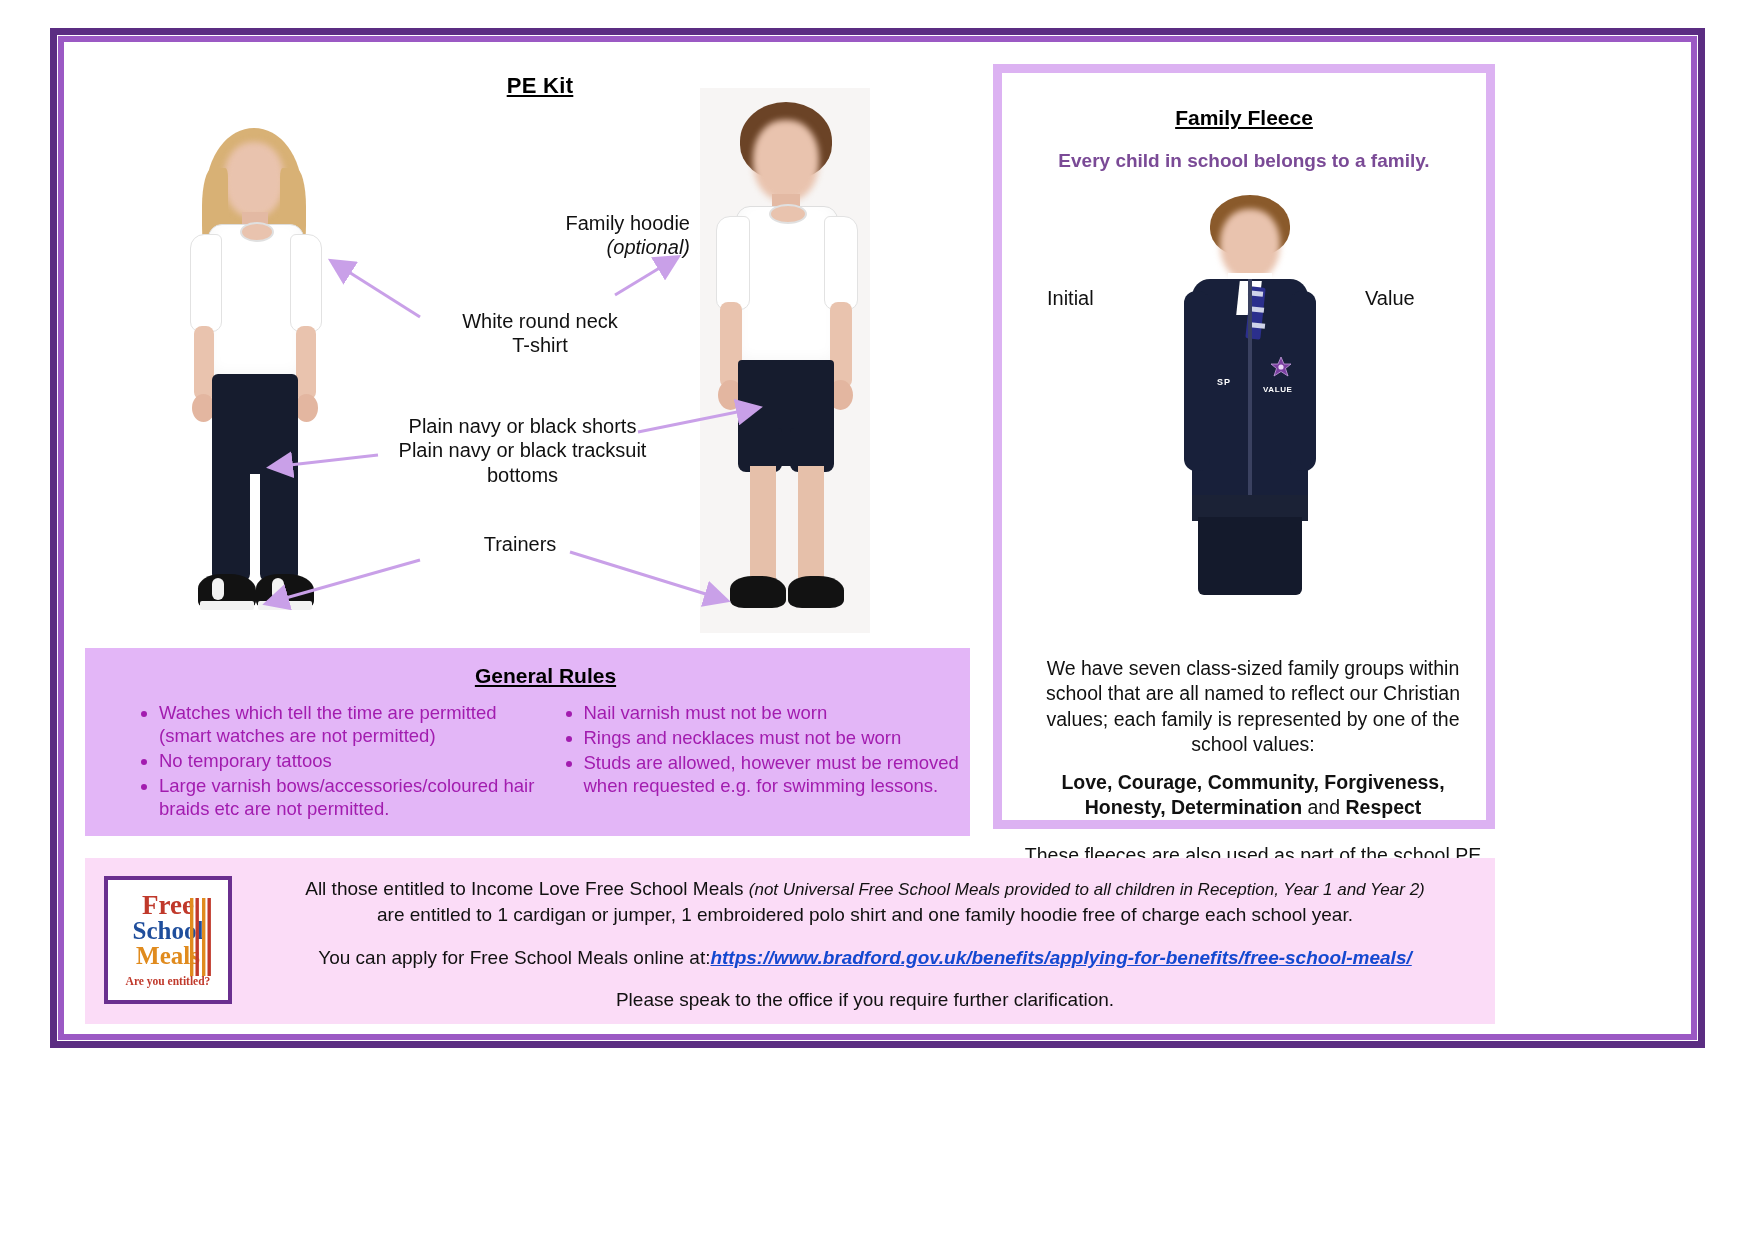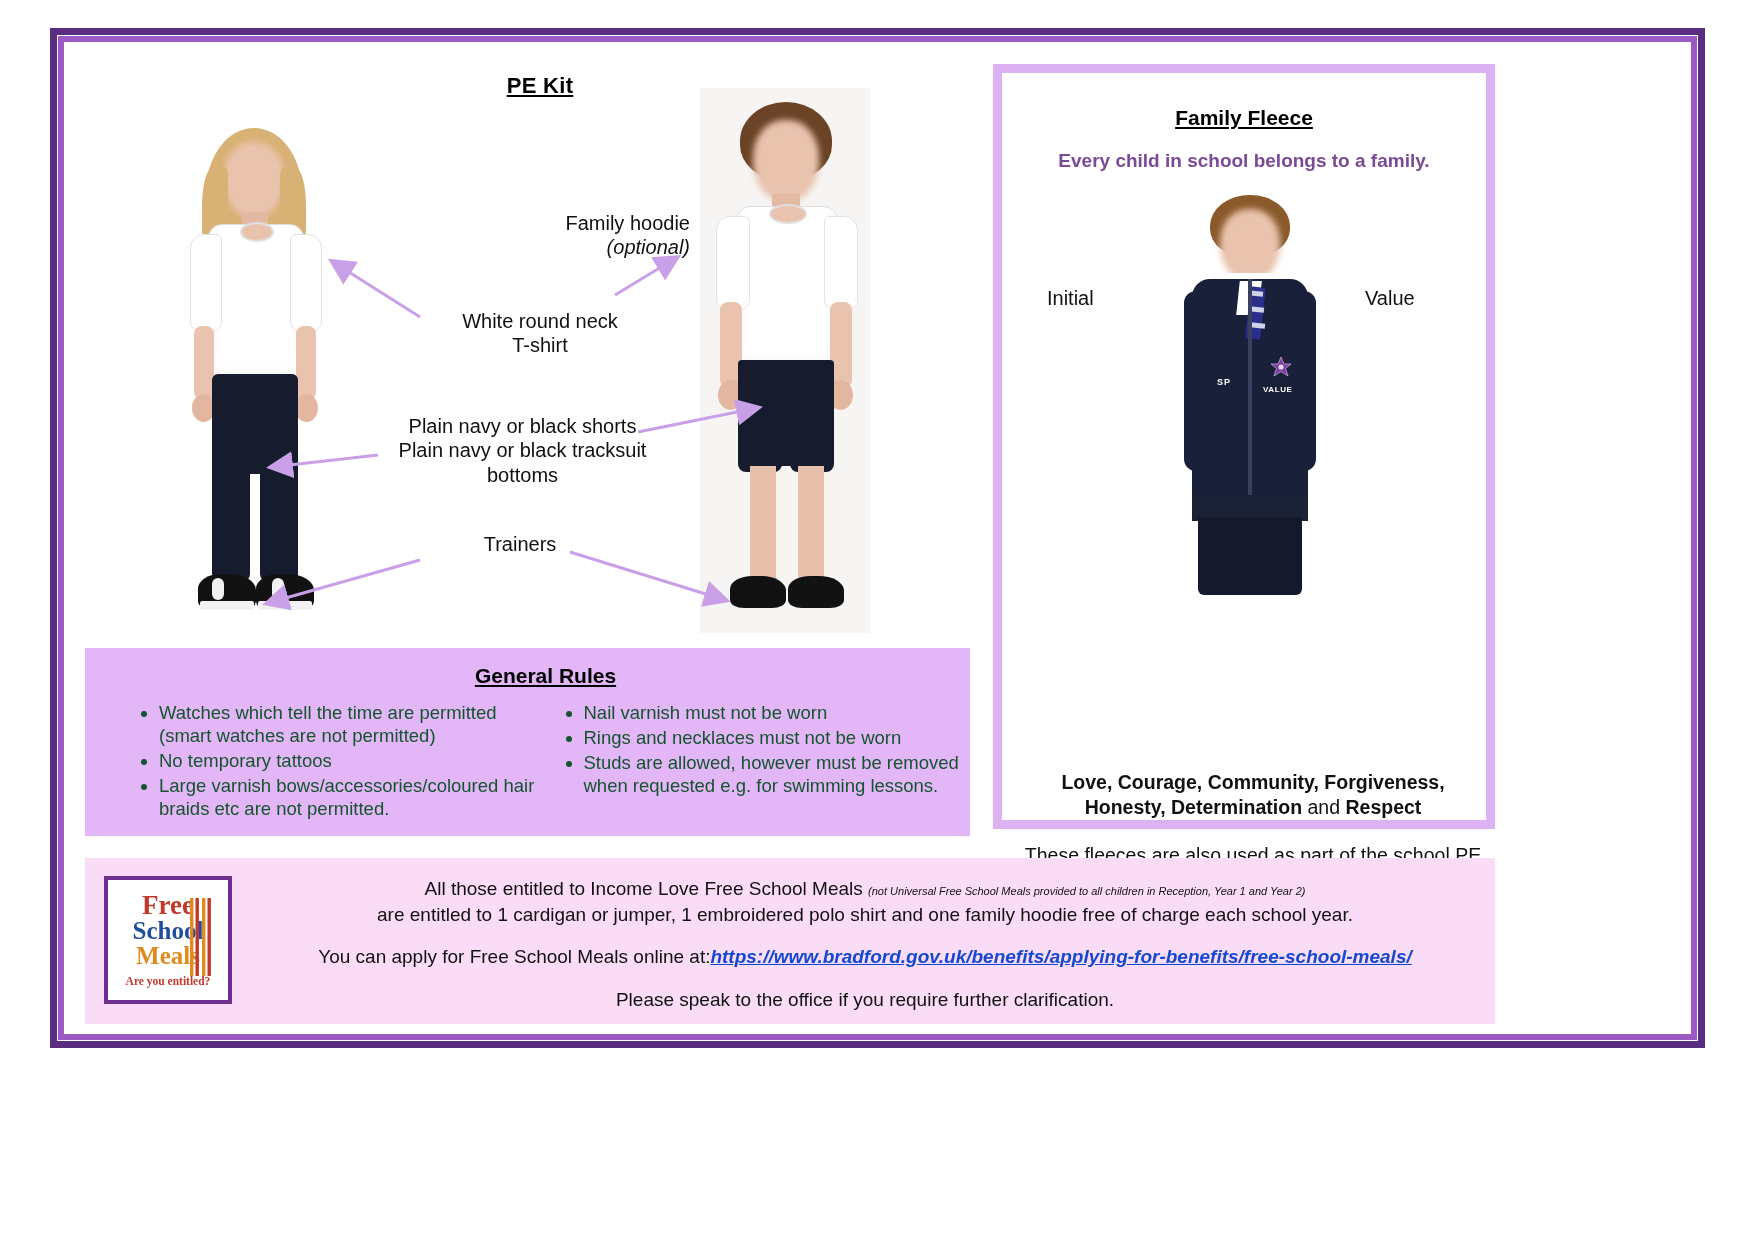--- a/index.html
+++ b/index.html
@@ -282,6 +282,7 @@
       </div>
     </div>
 
+    <div class="fleece-para" style="top:583px;">We have seven class-sized family groups within school that are all named to reflect our Christian values; each family is represented by one of the school values:</div>
 
     <div class="fleece-values" style="top:697px;">
       <span>Love, Courage, Community, Forgiveness,</span><br>

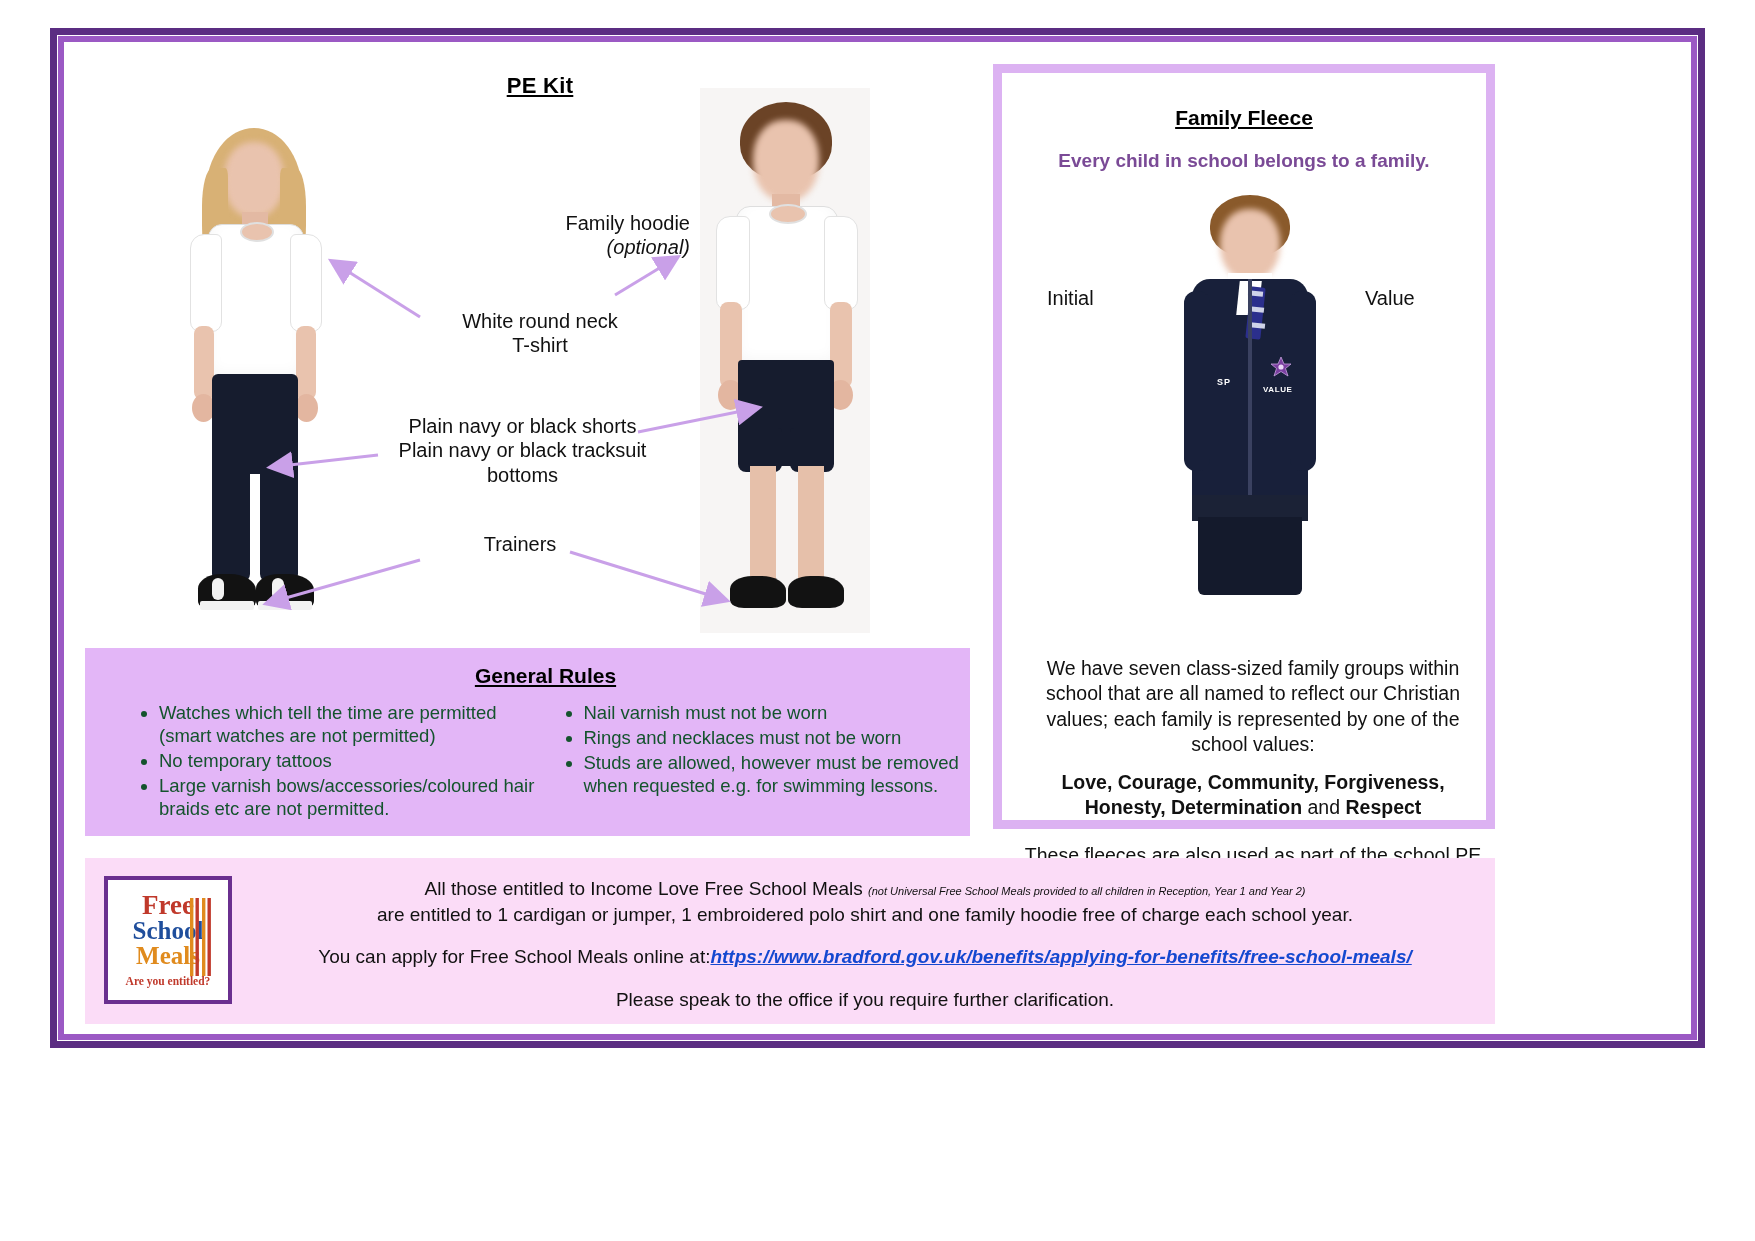--- a/index.html
+++ b/index.html
@@ -75,7 +75,7 @@
   .rules-cols{display:flex;margin-top:14px;}
   .rules-col{flex:1;}
   .rules-col ul{margin:0;padding-left:38px;}
-  .rules-col li{font-size:18.5px;line-height:1.24;color:#14532d;margin-bottom:2px;}
+  .rules-col li{font-size:18.5px;line-height:1.24;color:#a21caf;margin-bottom:2px;}
 
   
   .fleece-panel{

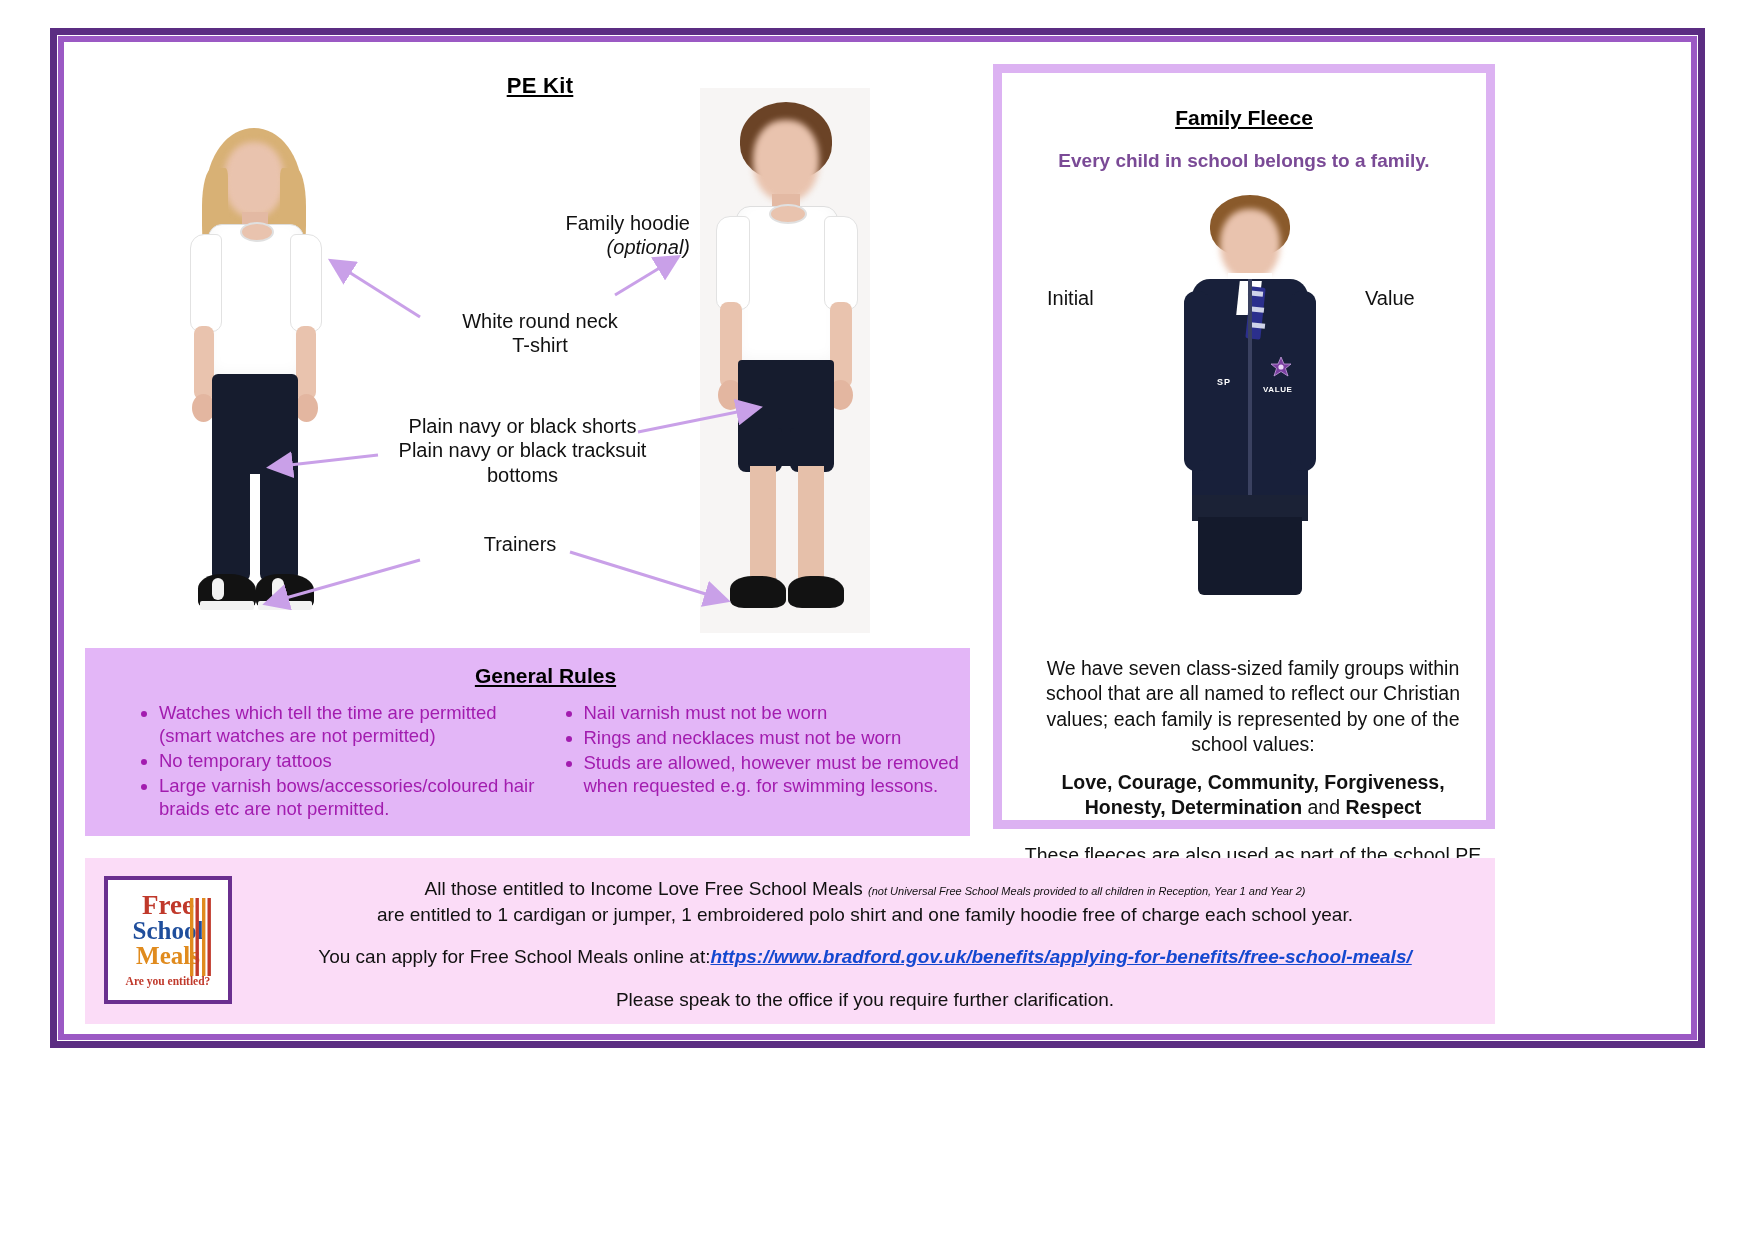--- a/index.html
+++ b/index.html
@@ -124,7 +124,7 @@
     position:absolute;left:170px;top:18px;width:1220px;text-align:center;
     font-size:19px;color:#111;line-height:1.35;
   }
-  .footer-text .note{font-style:italic;font-size:11px;}
+  .footer-text .note{font-style:italic;font-size:17px;}
   .footer-line{margin-top:17px;}
   .footer-link{color:#1448d0;font-weight:bold;font-style:italic;
     text-decoration:underline;word-break:break-all;}

